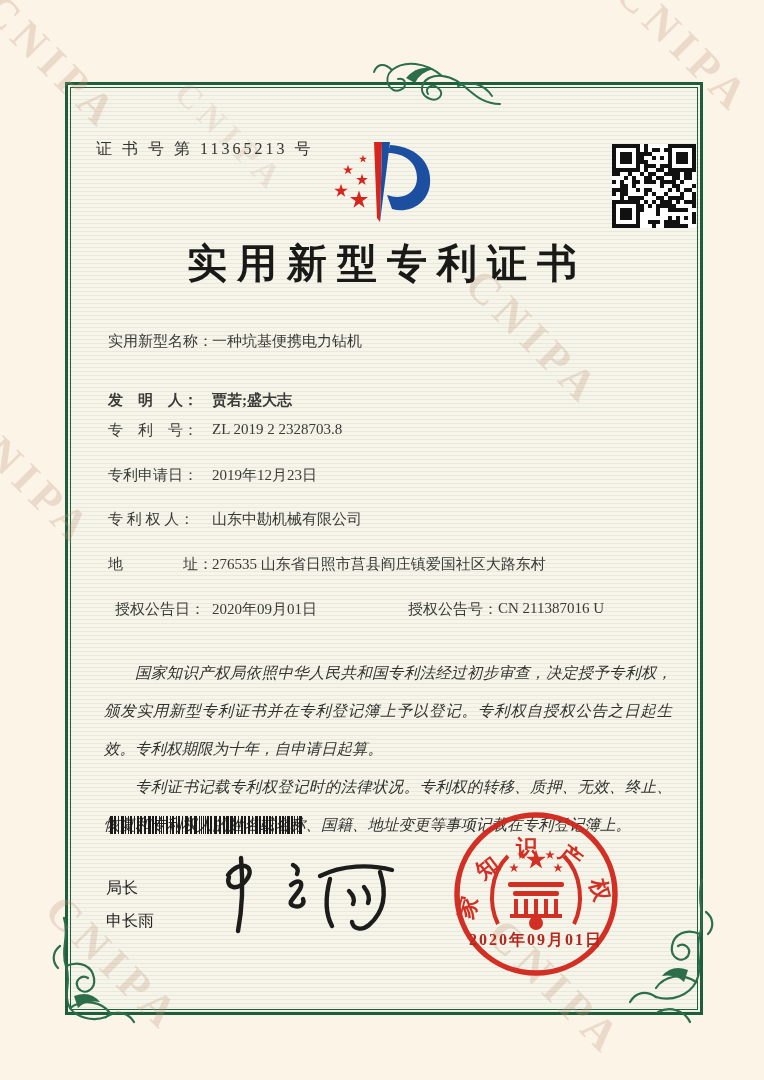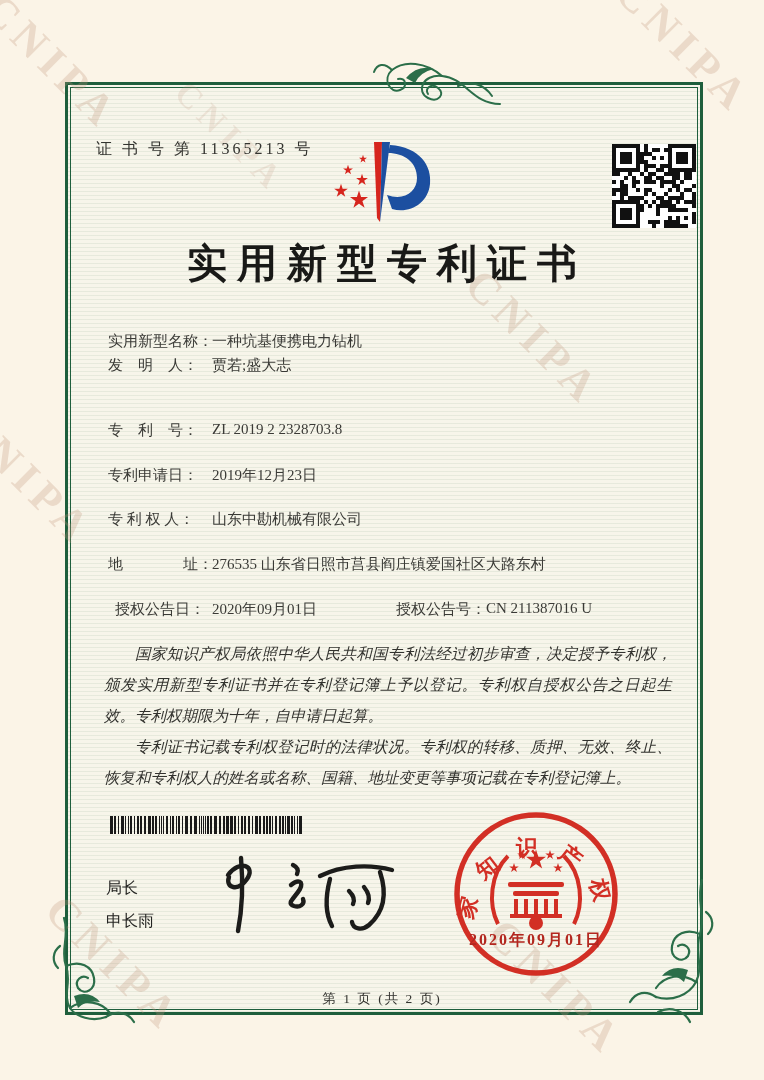--- a/index.html
+++ b/index.html
@@ -298,7 +298,7 @@
       <div class="row" style="top:324px;">
         <span class="lbl">实用新型名称：</span><span class="val">一种坑基便携电力钻机</span>
       </div>
-      <div class="row" style="top:348px;">
+      <div class="row" style="top:383px;font-weight:bold;">
         <span class="lbl">发　明　人：</span><span class="val">贾若;盛大志</span>
       </div>
       <div class="row" style="top:413px;">

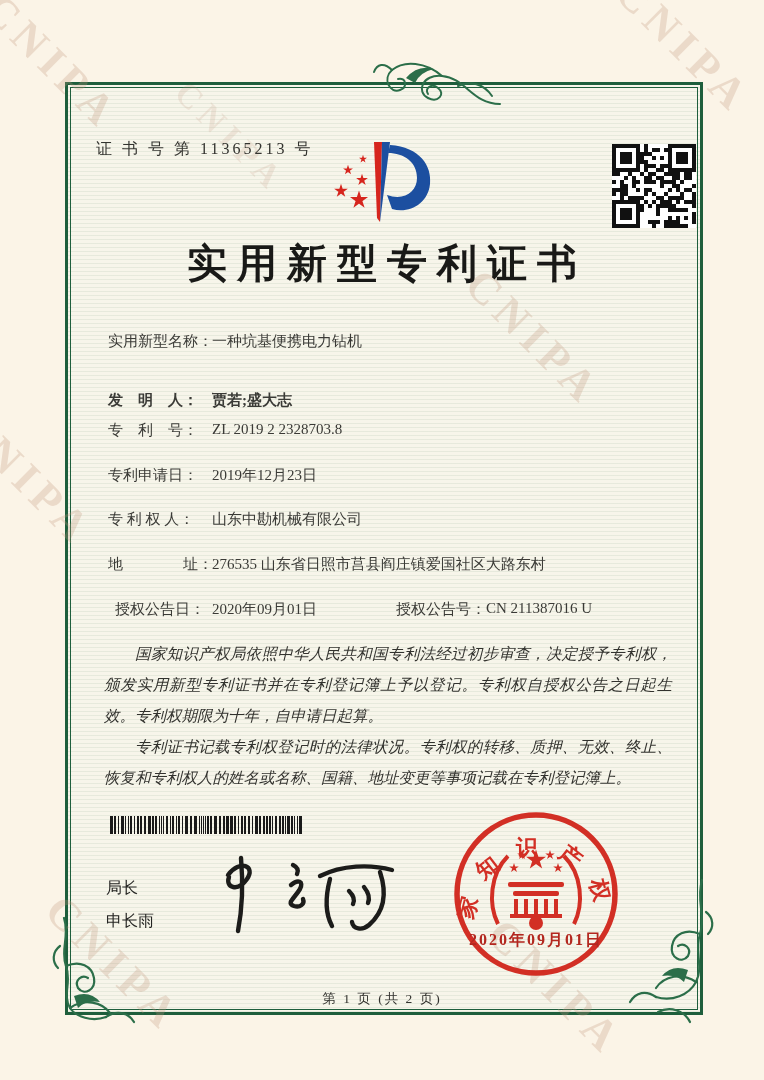--- a/index.html
+++ b/index.html
@@ -43,7 +43,7 @@
   .row { position:absolute; left:0; white-space:nowrap; }
   .row .lbl { display:inline-block; width:104px; vertical-align:top; }
   .row .val { display:inline-block; }
-  .row2part .part2 { position:absolute; left:288px; top:0; white-space:nowrap; }
+  .row2part .part2 { position:absolute; left:300px; top:0; white-space:nowrap; }
   
   .paras {
     position:absolute; left:104px; top:630px; width:568px;

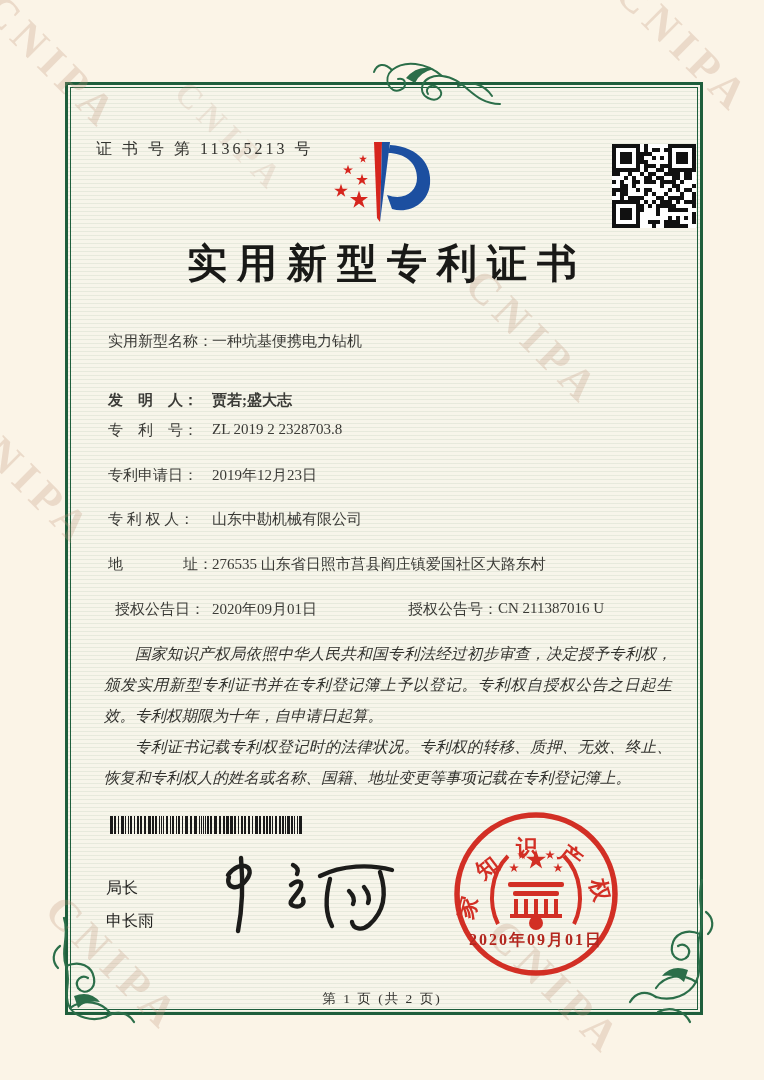--- a/index.html
+++ b/index.html
@@ -46,8 +46,8 @@
   .row2part .part2 { position:absolute; left:300px; top:0; white-space:nowrap; }
   
   .paras {
-    position:absolute; left:104px; top:630px; width:568px;
-    font-size:15.5px; line-height:31px; font-style:italic; color:#32322e;
+    position:absolute; left:104px; top:646px; width:568px;
+    font-size:15.5px; line-height:38px; font-style:italic; color:#32322e;
     text-align:justify;
   }
   .paras p { text-indent:2em; }

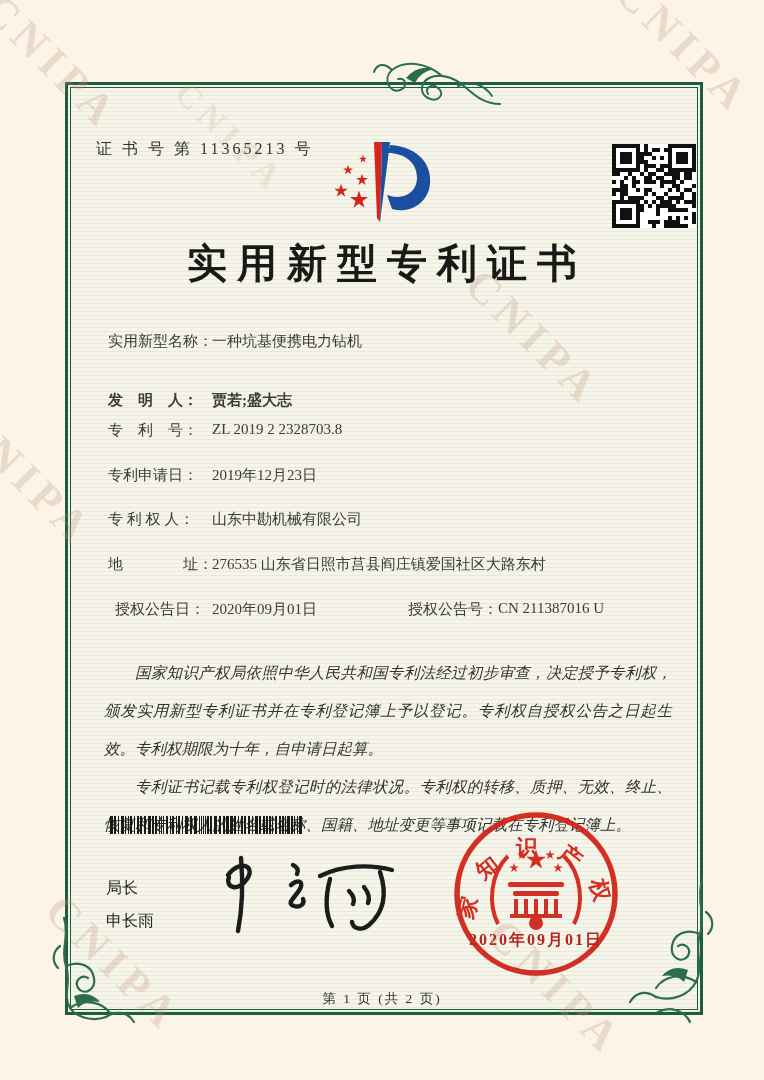--- a/index.html
+++ b/index.html
@@ -404,7 +404,6 @@
       </g>
     </svg>
 
-    <div class="page-num">第 1 页 (共 2 页)</div>
   </div>
 
   <svg class="seal" width="172" height="172" viewBox="0 0 172 172">

